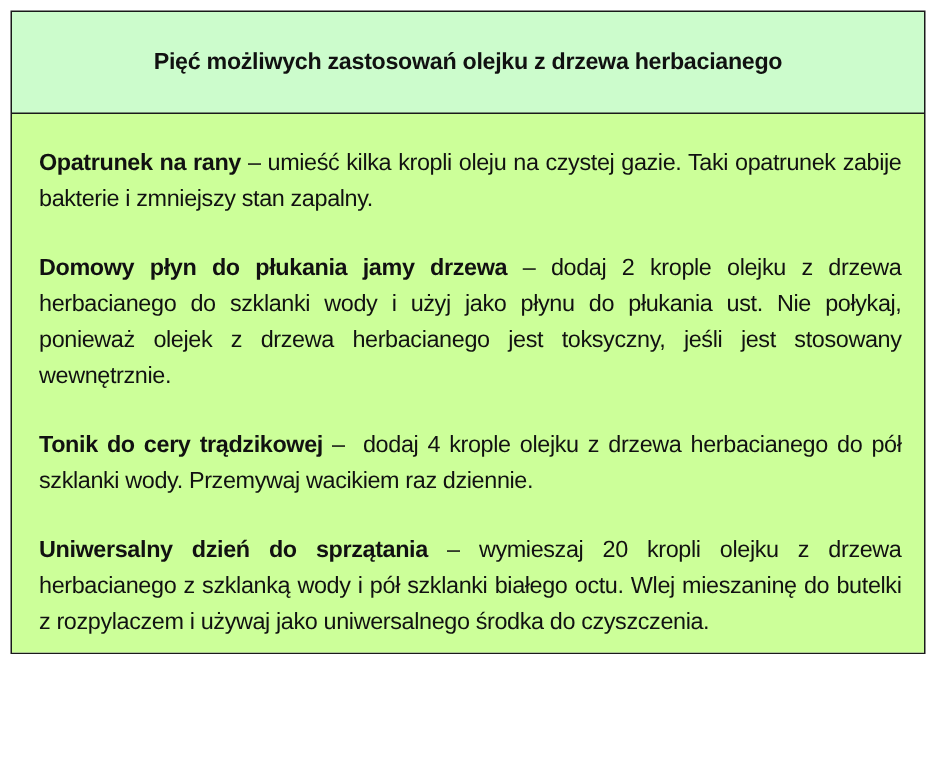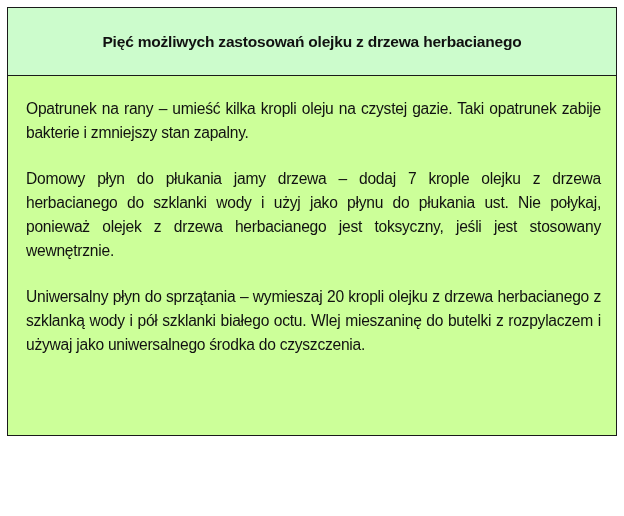--- a/index.html
+++ b/index.html
@@ -12,7 +12,7 @@
     .header h1 { margin: 0; font-size: 15.5px; font-weight: bold; letter-spacing: -0.2px; }
     .content { background: #ccff99; height: calc(100% - 68px); padding: 21px 15px 0 18px; box-sizing: border-box; }
     .item { margin: 0 0 22px 0; font-size: 15.6px; line-height: 24px; text-align: justify; letter-spacing: -0.25px; }
-    .item b { font-weight: normal; }
+    .item b { font-weight: bold; }
   </style>
 </head>
 <body>

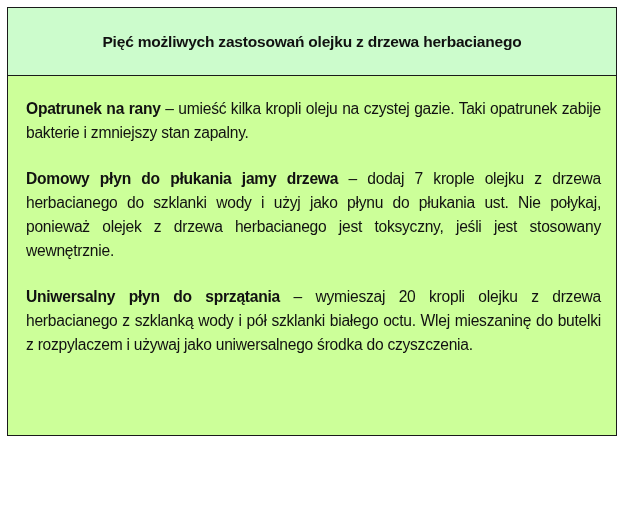--- a/index.html
+++ b/index.html
@@ -23,7 +23,7 @@
   </div>
   <div class="content">
     <p class="item"><b>Opatrunek na rany</b><span> – </span><span>umieść kilka kropli oleju na czystej gazie. Taki opatrunek zabije bakterie i zmniejszy stan zapalny.</span></p>
-    <p class="item"><b>Domowy płyn do płukania jamy drzewa</b><span> – </span><span>dodaj 7 krople olejku z drzewa herbacianego do szklanki wody i użyj jako płynu do płukania ust. Nie połykaj, ponieważ olejek z drzewa herbacianego jest toksyczny, jeśli jest stosowany wewnętrznie.</span></p>
+    <p class="item"><b>Domowy płyn do płukania jamy drzewa</b><span> – </span><span>dodaj 2 krople olejku z drzewa herbacianego do szklanki wody i użyj jako płynu do płukania ust. Nie połykaj, ponieważ olejek z drzewa herbacianego jest toksyczny, jeśli jest stosowany wewnętrznie.</span></p>
     <p class="item"><b>Uniwersalny płyn do sprzątania</b><span> – </span><span>wymieszaj 20 kropli olejku z drzewa herbacianego z szklanką wody i pół szklanki białego octu. Wlej mieszaninę do butelki z rozpylaczem i używaj jako uniwersalnego środka do czyszczenia.</span></p>
   </div>
 </div>

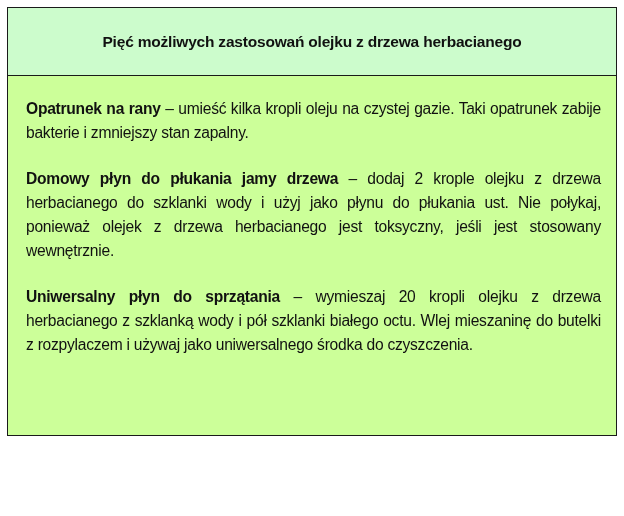--- a/index.html
+++ b/index.html
@@ -24,6 +24,7 @@
   <div class="content">
     <p class="item"><b>Opatrunek na rany</b><span> – </span><span>umieść kilka kropli oleju na czystej gazie. Taki opatrunek zabije bakterie i zmniejszy stan zapalny.</span></p>
     <p class="item"><b>Domowy płyn do płukania jamy drzewa</b><span> – </span><span>dodaj 2 krople olejku z drzewa herbacianego do szklanki wody i użyj jako płynu do płukania ust. Nie połykaj, ponieważ olejek z drzewa herbacianego jest toksyczny, jeśli jest stosowany wewnętrznie.</span></p>
+    <p class="item"><b>Tonik do cery trądzikowej</b><span style="white-space:pre"> –  </span><span>dodaj 4 krople olejku z drzewa herbacianego do pół szklanki wody. Przemywaj wacikiem raz dziennie.</span></p>
     <p class="item"><b>Uniwersalny płyn do sprzątania</b><span> – </span><span>wymieszaj 20 kropli olejku z drzewa herbacianego z szklanką wody i pół szklanki białego octu. Wlej mieszaninę do butelki z rozpylaczem i używaj jako uniwersalnego środka do czyszczenia.</span></p>
   </div>
 </div>

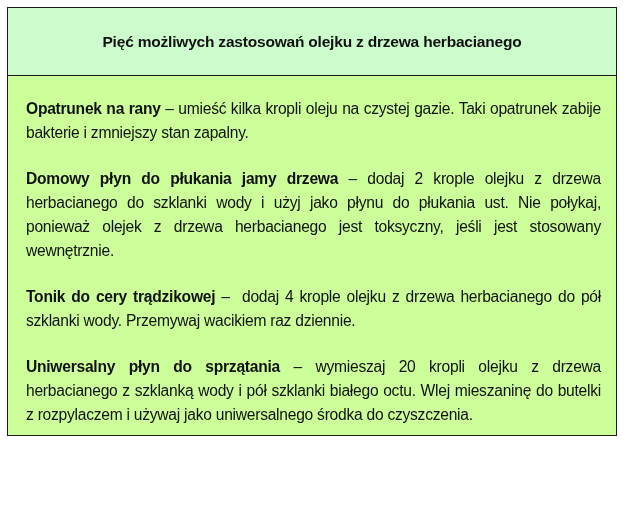--- a/index.html
+++ b/index.html
@@ -25,7 +25,7 @@
     <p class="item"><b>Opatrunek na rany</b><span> – </span><span>umieść kilka kropli oleju na czystej gazie. Taki opatrunek zabije bakterie i zmniejszy stan zapalny.</span></p>
     <p class="item"><b>Domowy płyn do płukania jamy drzewa</b><span> – </span><span>dodaj 2 krople olejku z drzewa herbacianego do szklanki wody i użyj jako płynu do płukania ust. Nie połykaj, ponieważ olejek z drzewa herbacianego jest toksyczny, jeśli jest stosowany wewnętrznie.</span></p>
     <p class="item"><b>Tonik do cery trądzikowej</b><span style="white-space:pre"> –  </span><span>dodaj 4 krople olejku z drzewa herbacianego do pół szklanki wody. Przemywaj wacikiem raz dziennie.</span></p>
-    <p class="item"><b>Uniwersalny płyn do sprzątania</b><span> – </span><span>wymieszaj 20 kropli olejku z drzewa herbacianego z szklanką wody i pół szklanki białego octu. Wlej mieszaninę do butelki z rozpylaczem i używaj jako uniwersalnego środka do czyszczenia.</span></p>
+    <p class="item"><b>Uniwersalny dzień do sprzątania</b><span> – </span><span>wymieszaj 20 kropli olejku z drzewa herbacianego z szklanką wody i pół szklanki białego octu. Wlej mieszaninę do butelki z rozpylaczem i używaj jako uniwersalnego środka do czyszczenia.</span></p>
   </div>
 </div>
 

